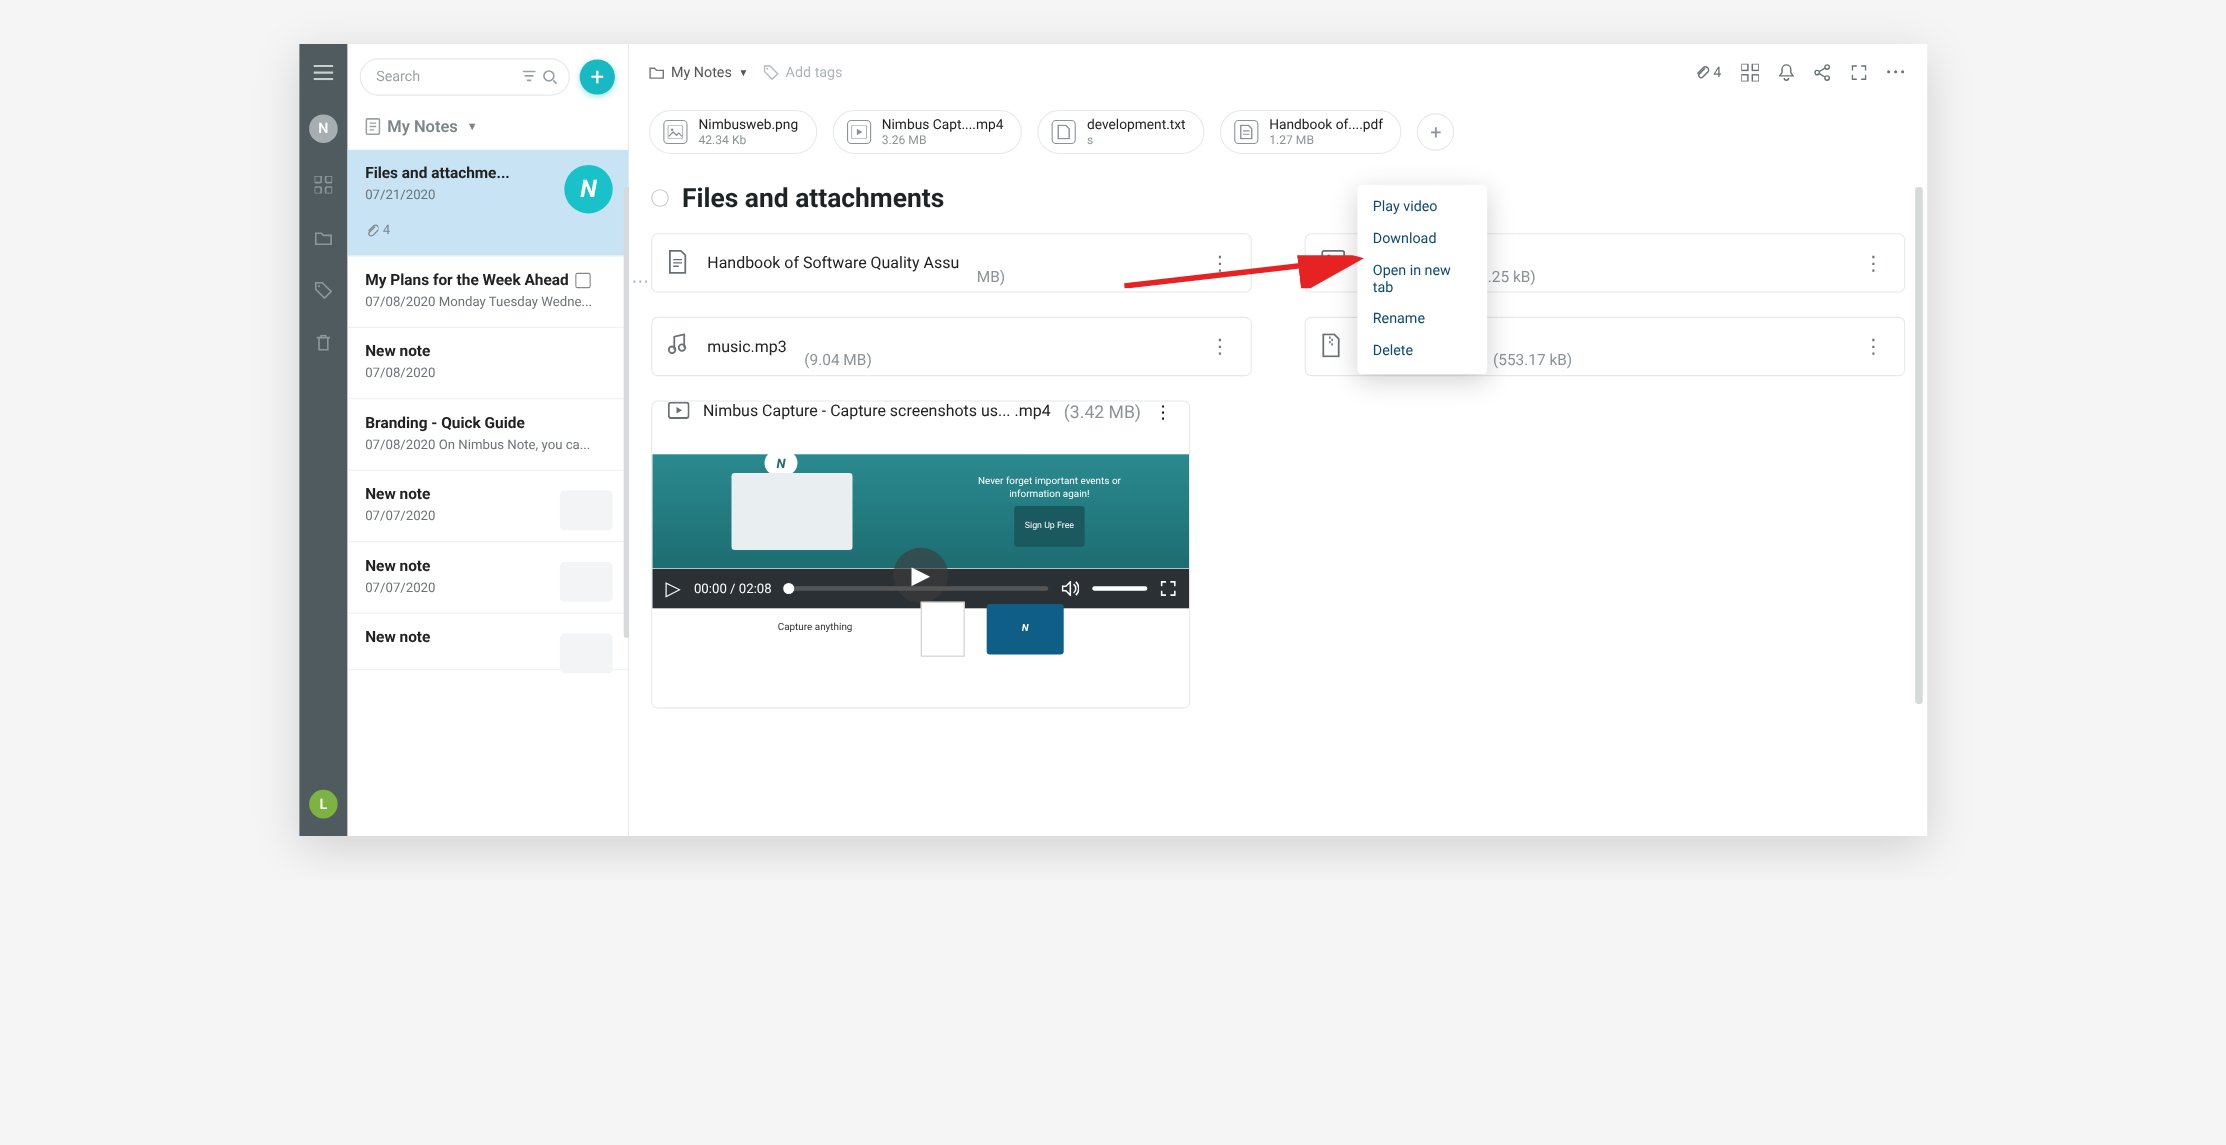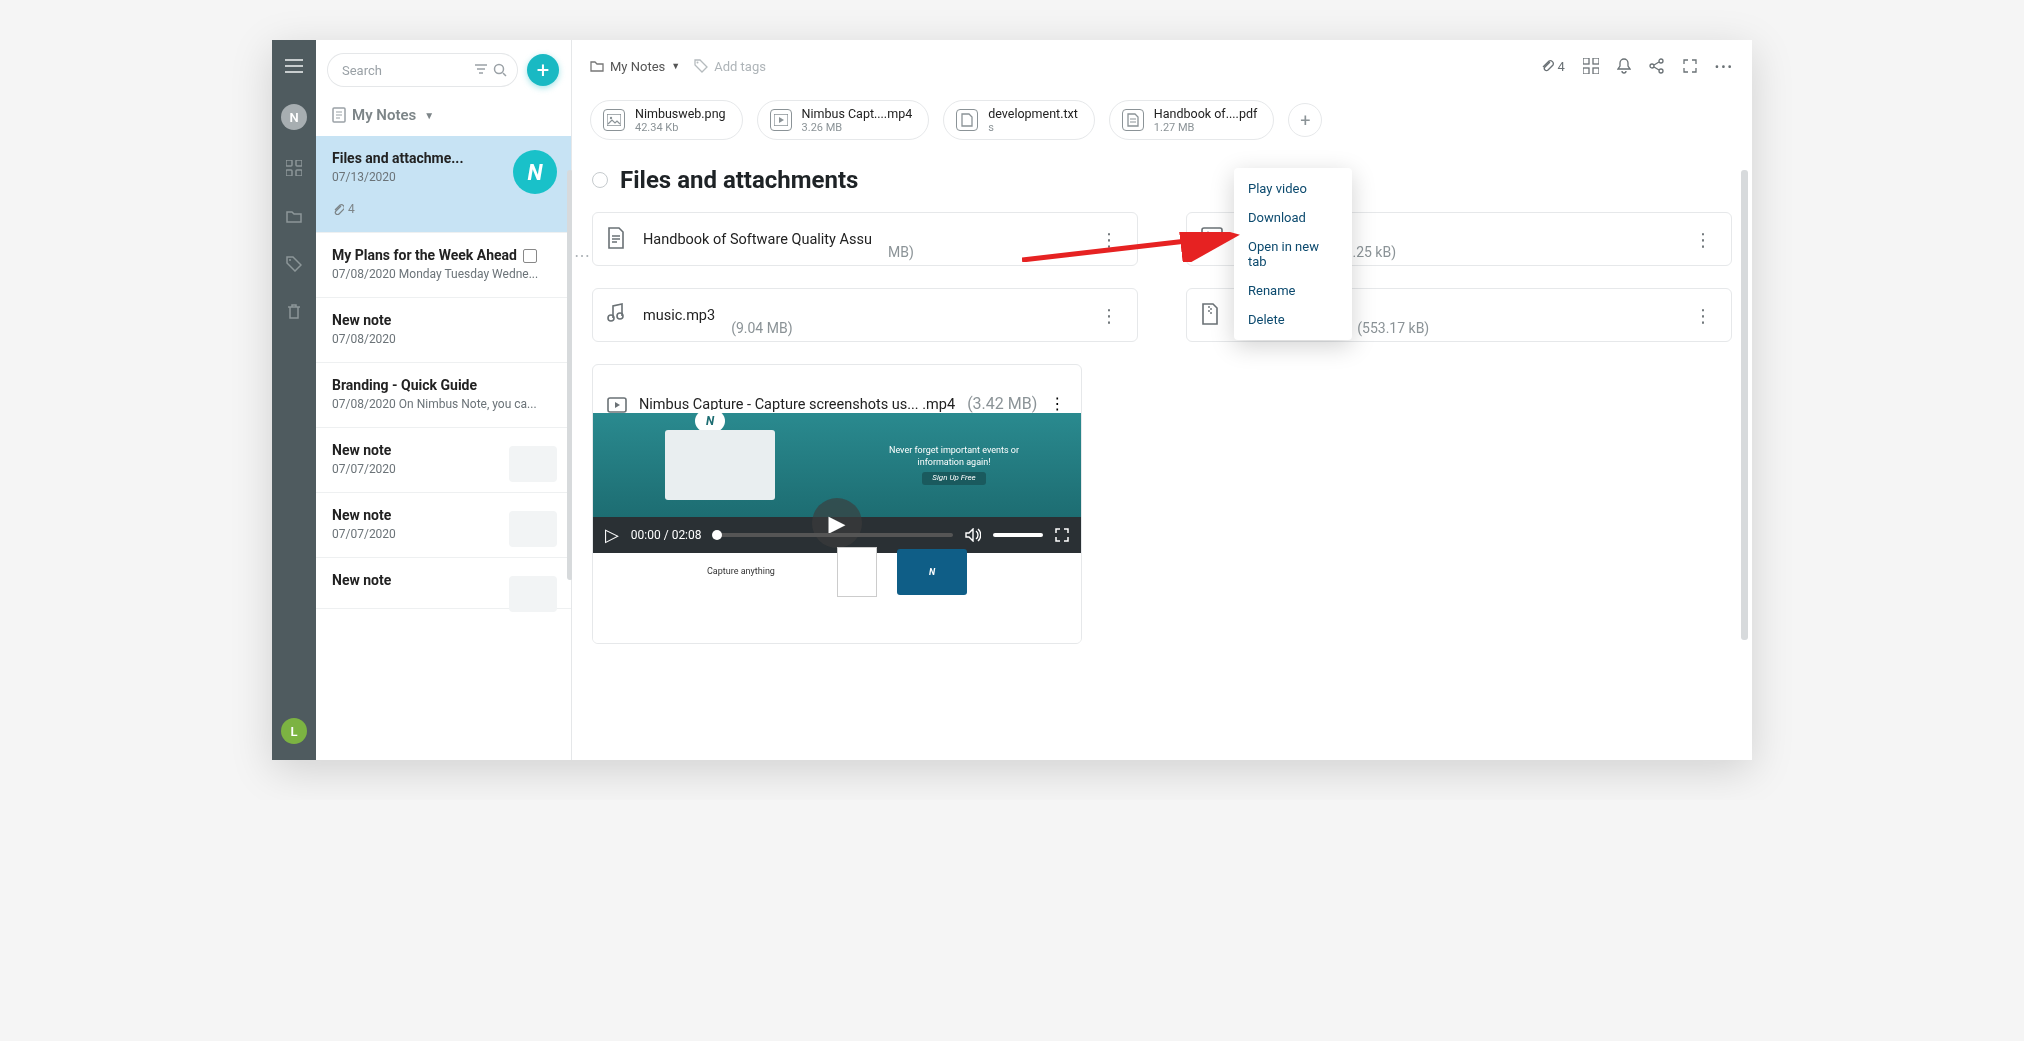--- a/index.html
+++ b/index.html
@@ -166,7 +166,7 @@
     <div class="note-list">
       <div class="note-item selected">
         <div class="note-title">Files and attachme...</div>
-        <div class="note-date">07/13/2020</div>
+        <div class="note-date">07/21/2020</div>
         <div class="note-attach">
           <svg width="12" height="12" viewBox="0 0 12 12">
               <path d="M9 3L4 8a2 2 0 003 3l5-5a3 3 0 00-4-4L3 7" fill="none" stroke="#7d8588" stroke-width="1.2"></path>

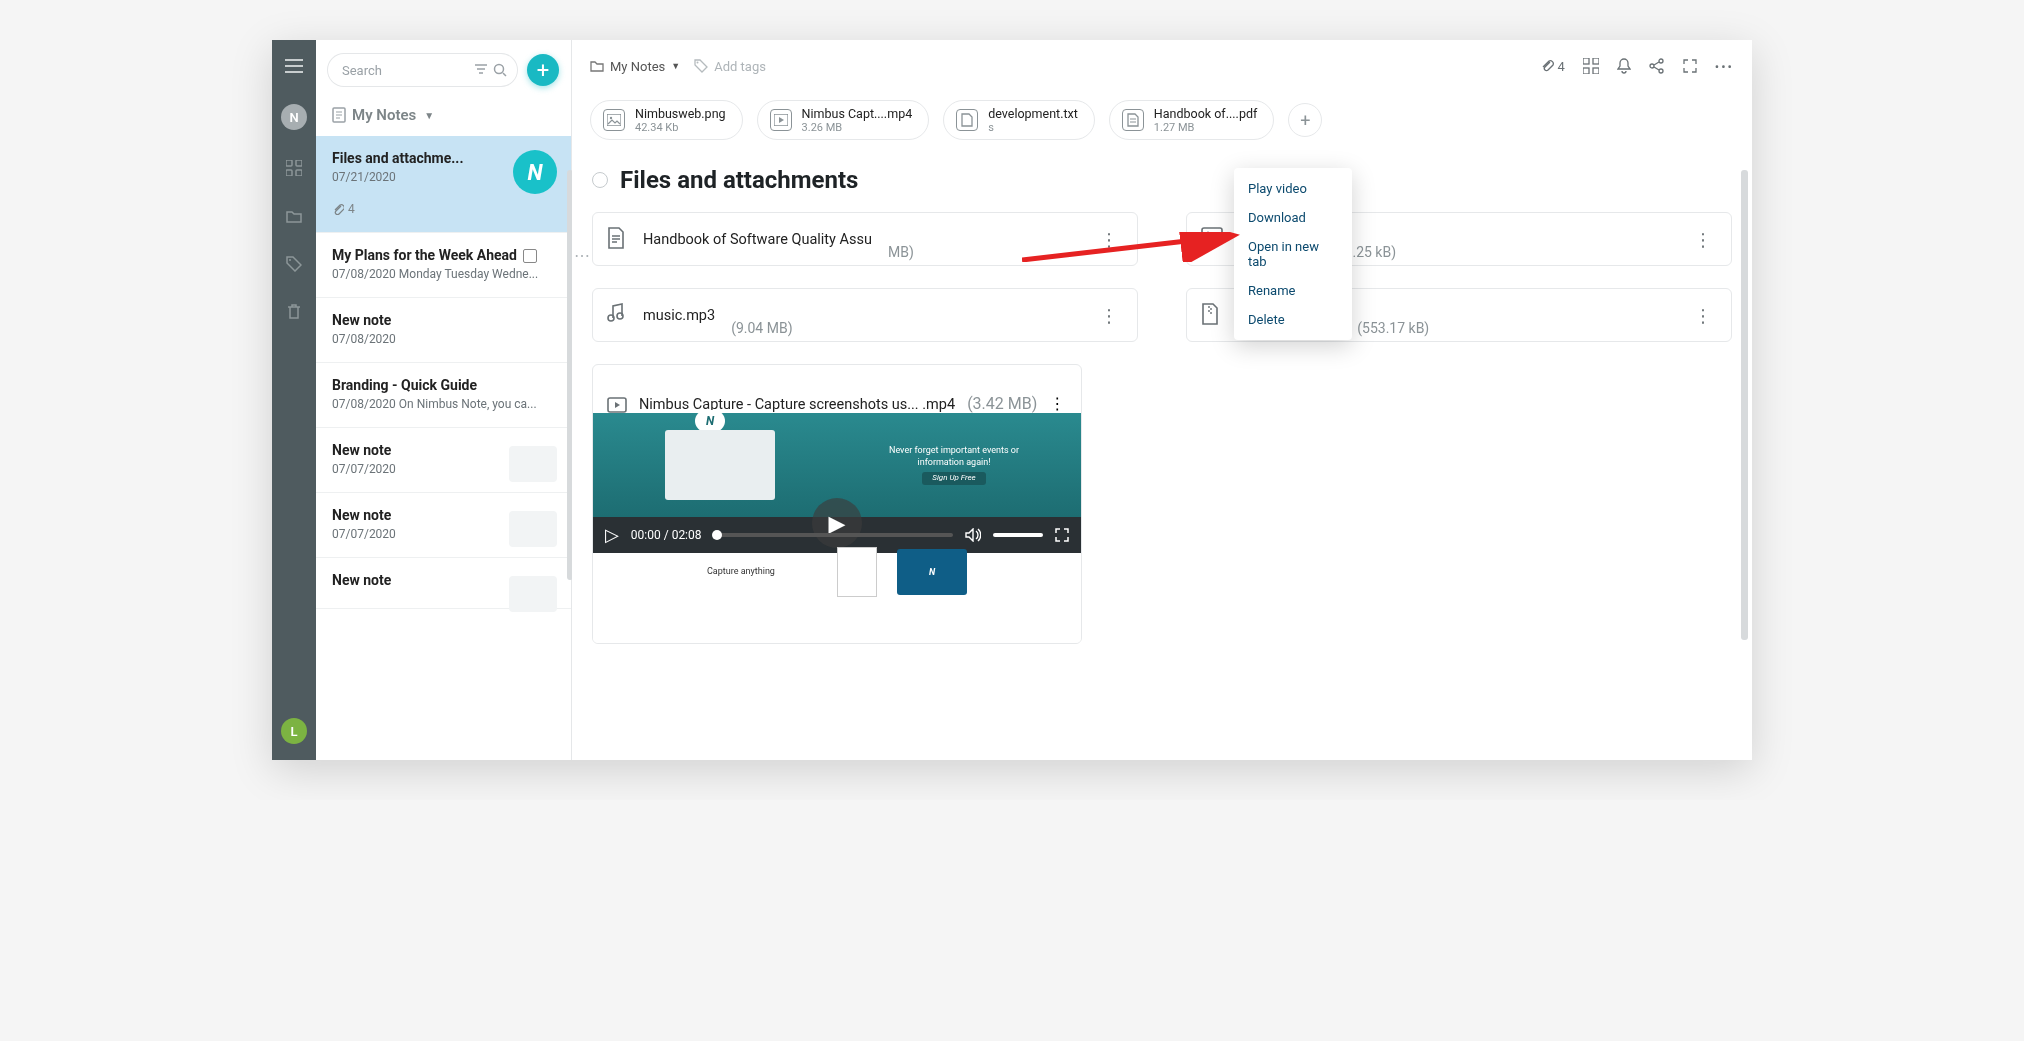--- a/index.html
+++ b/index.html
@@ -65,7 +65,7 @@
 .file-card .fmenu { margin-left:auto; color:#6a7175; cursor:pointer; padding:4px; font-size:18px; letter-spacing:1px; }
 
 .video-card { grid-column:1; border:1px solid #e6e8ea; border-radius:6px; overflow:hidden; width:490px; }
-.video-card .vhead { height:48px; display:flex; align-items:flex-end; padding:0 14px; gap:12px; }
+.video-card .vhead { height:48px; display:flex; align-items:flex-start; padding:0 14px; gap:12px; }
 .video-card .vhead .fname { font-size:14.5px; color:#222; }
 .video-card .vhead .fsize { color:#8b9397; }
 .video-body { height:230px; background:linear-gradient(180deg,#2a8a8f 0%,#1d6d72 45%,#ffffff 45%,#ffffff 100%); position:relative; }

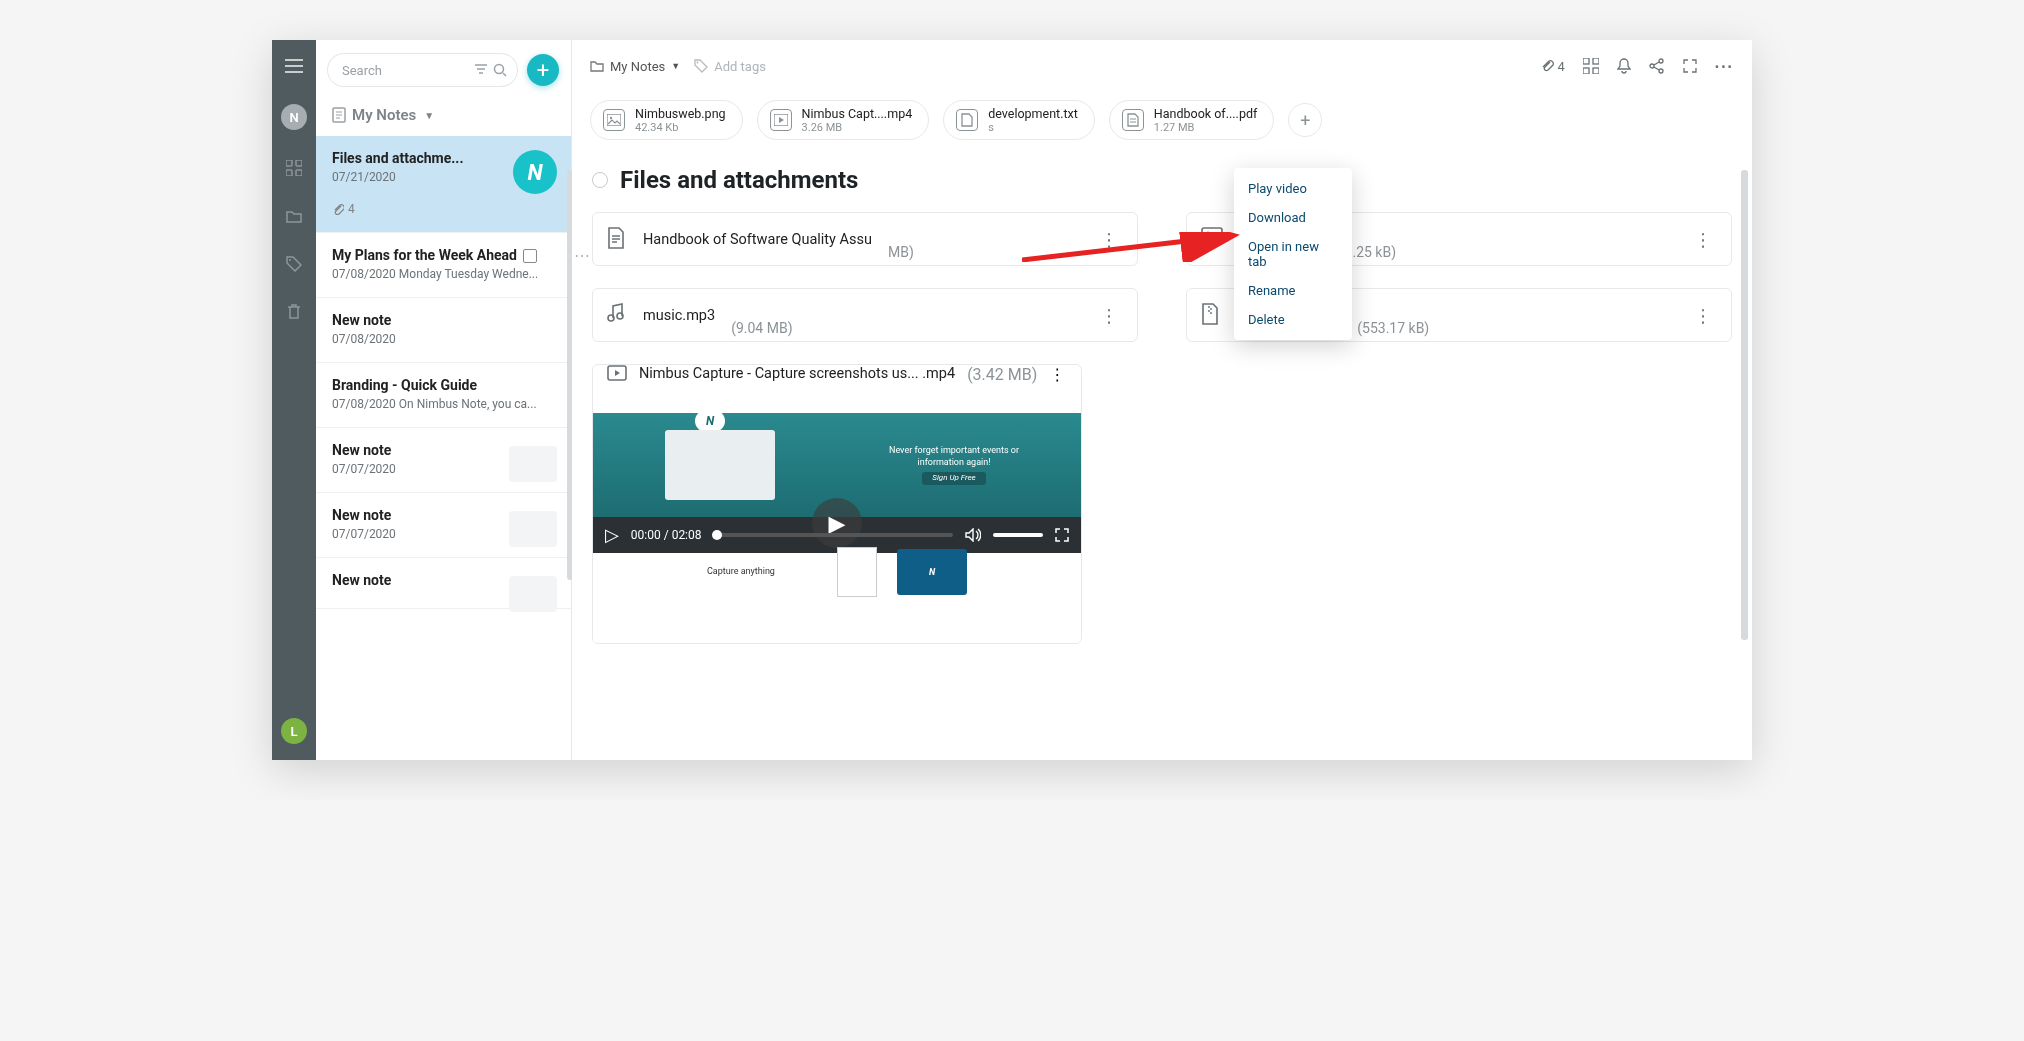--- a/index.html
+++ b/index.html
@@ -73,7 +73,7 @@
 .vt-left { width:110px; height:70px; background:#e9eef0; border-radius:3px; position:relative; margin-left:20px; }
 .vt-cloud { width:30px; height:22px; background:#fff; border-radius:12px; position:absolute; top:-20px; left:50%; transform:translateX(-50%); display:flex; align-items:center; justify-content:center; color:#1d6d72; font-style:italic; font-weight:700; font-size:12px; }
 .vt-right { width:150px; text-align:center; line-height:1.3; }
-.vt-btn { display:inline-block; background:#1a5a5e; padding:1px 10px; border-radius:3px; margin-top:4px; font-size:8px;font-style:italic; }
+.vt-btn { display:inline-block; background:#1a5a5e; padding:13px 10px; border-radius:3px; margin-top:4px; font-size:8px; }
 .play-overlay { position:absolute; top:50%; left:50%; transform:translate(-50%,-60%); width:50px; height:50px; border-radius:50%; background:rgba(60,60,60,0.65); display:flex; align-items:center; justify-content:center; color:#fff; font-size:22px; }
 .video-bottom { position:absolute; bottom:36px; left:0; right:0; height:70px; display:flex; align-items:center; justify-content:center; gap:20px; font-size:9px; color:#333; }
 .vb-text { width:110px; line-height:1.3; }

